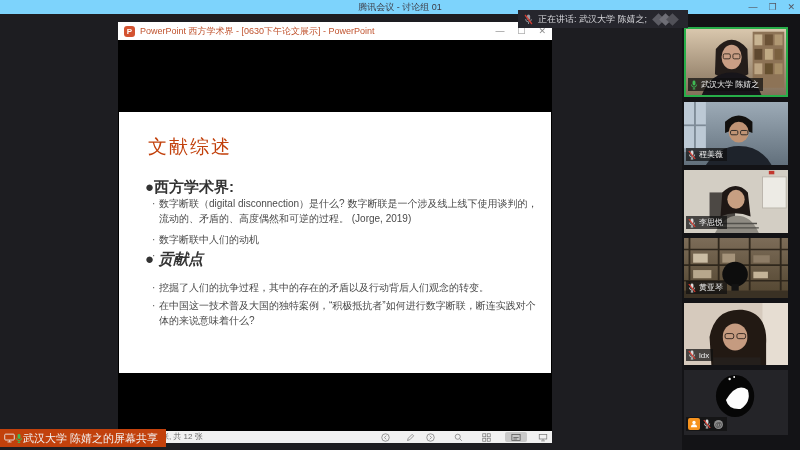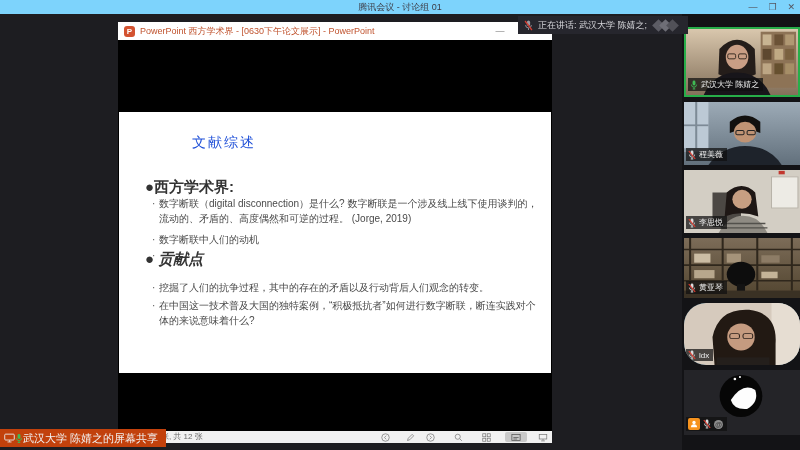--- a/index.html
+++ b/index.html
@@ -16,7 +16,7 @@
                   gap:11px; align-items:center; z-index:8; }
   .win-controls span { font-size:9px; color:#55555f; line-height:14px; cursor:default; }
 
-  .speaking-box { position:absolute; left:518px; top:16px; width:170px; height:18px;
+  .speaking-box { position:absolute; left:518px; top:10px; width:170px; height:18px;
                   background:#26262d; display:flex; align-items:center; gap:5px;
                   padding:0 6px; z-index:7; }
   .speaking-box .txt { font-size:9px; color:#d6d6da; white-space:nowrap; }

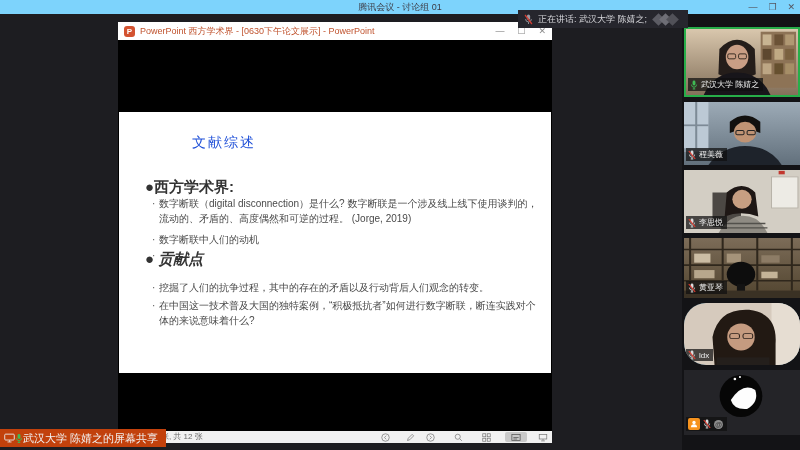--- a/index.html
+++ b/index.html
@@ -70,7 +70,7 @@
   
   .sidebar { position:absolute; left:682px; top:14px; width:118px; height:436px;
              background:#131316; overflow:hidden; z-index:5; }
-  .tile { position:absolute; left:2px; width:116px; overflow:hidden; background:#0c4a6e; }
+  .tile { position:absolute; left:2px; width:104px; overflow:hidden; background:#0c4a6e; }
   .tile svg.scene { position:absolute; left:0; top:0; width:100%; height:100%; }
   .tile.speaking { border:2px solid #27ae49; }
   .t1{ top:13px; height:70px; } .t2{ top:88px; height:63px; } .t3{ top:156px; height:63px; }

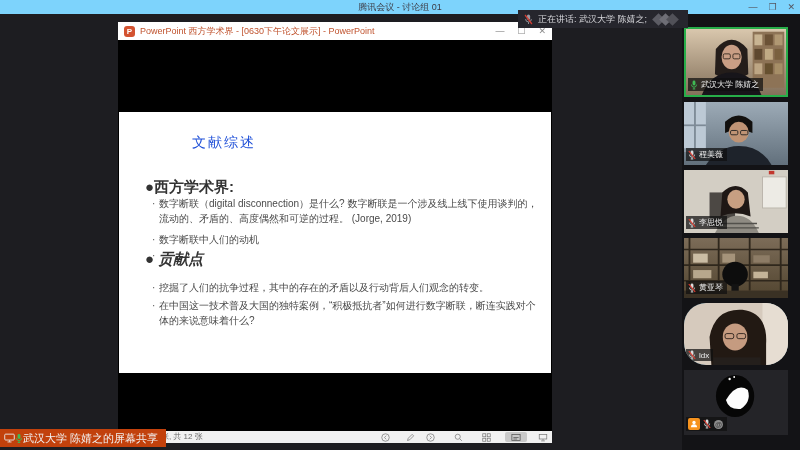--- a/index.html
+++ b/index.html
@@ -40,8 +40,8 @@
 
   .stage { position:absolute; left:0; top:18px; right:0; bottom:12px; background:#000; }
   .slide { position:absolute; left:1px; top:72px; width:432px; height:261px; background:#fff; }
-  .slide-title { position:absolute; left:29px; top:22px; font-size:14px; color:#1d4ed8;
-                 letter-spacing:2px; font-weight:500;margin-left:44px; }
+  .slide-title { position:absolute; left:29px; top:22px; font-size:19px; color:#c2410c;
+                 letter-spacing:2px; font-weight:500; }
   .s-head { position:absolute; left:26px; font-size:15px; font-weight:bold; color:#333; }
   .s-head.h1 { top:66px; }
   .s-head.h2 { top:138px;font-style:italic; }

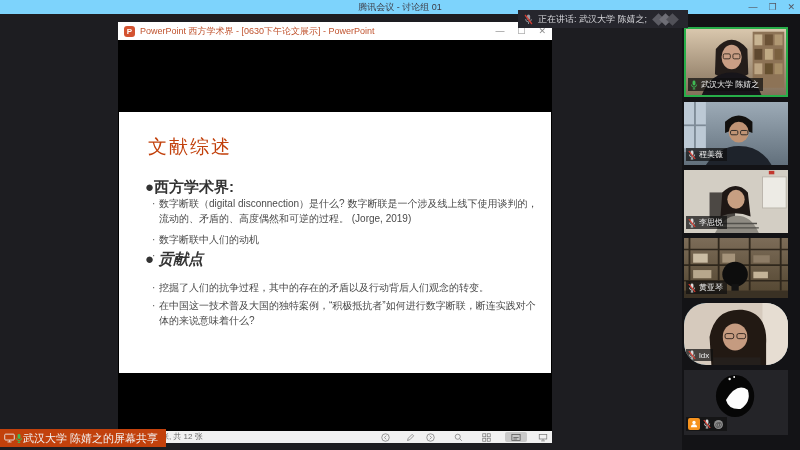--- a/index.html
+++ b/index.html
@@ -74,7 +74,7 @@
   .tile svg.scene { position:absolute; left:0; top:0; width:100%; height:100%; }
   .tile.speaking { border:2px solid #27ae49; }
   .t1{ top:13px; height:70px; } .t2{ top:88px; height:63px; } .t3{ top:156px; height:63px; }
-  .t4{ top:224px; height:60px; } .t5{ top:289px; height:62px;border-radius:22px; } .t6{ top:356px; height:65px; }
+  .t4{ top:224px; height:60px; } .t5{ top:289px; height:62px; } .t6{ top:356px; height:65px; }
   .name-tag { position:absolute; left:2px; bottom:4px; background:rgba(15,15,15,.72);
               display:flex; align-items:center; gap:3px; padding:1px 4px 1px 2px;
               max-width:104px; }

